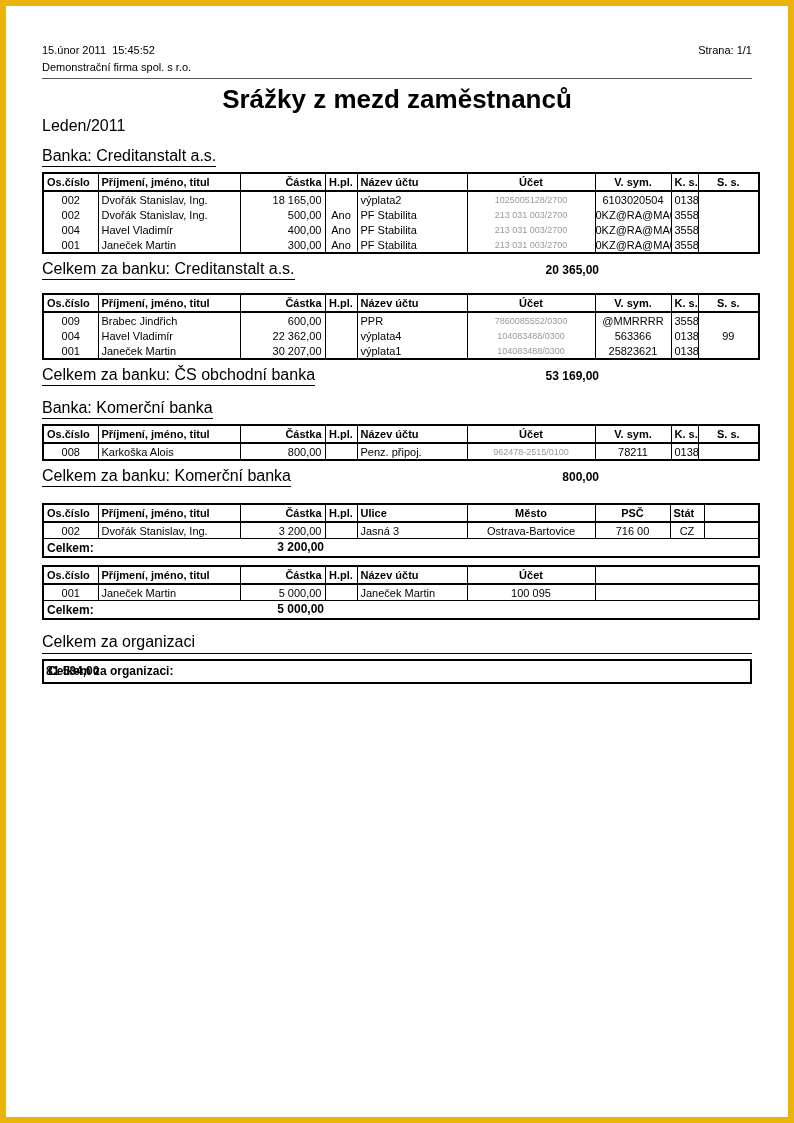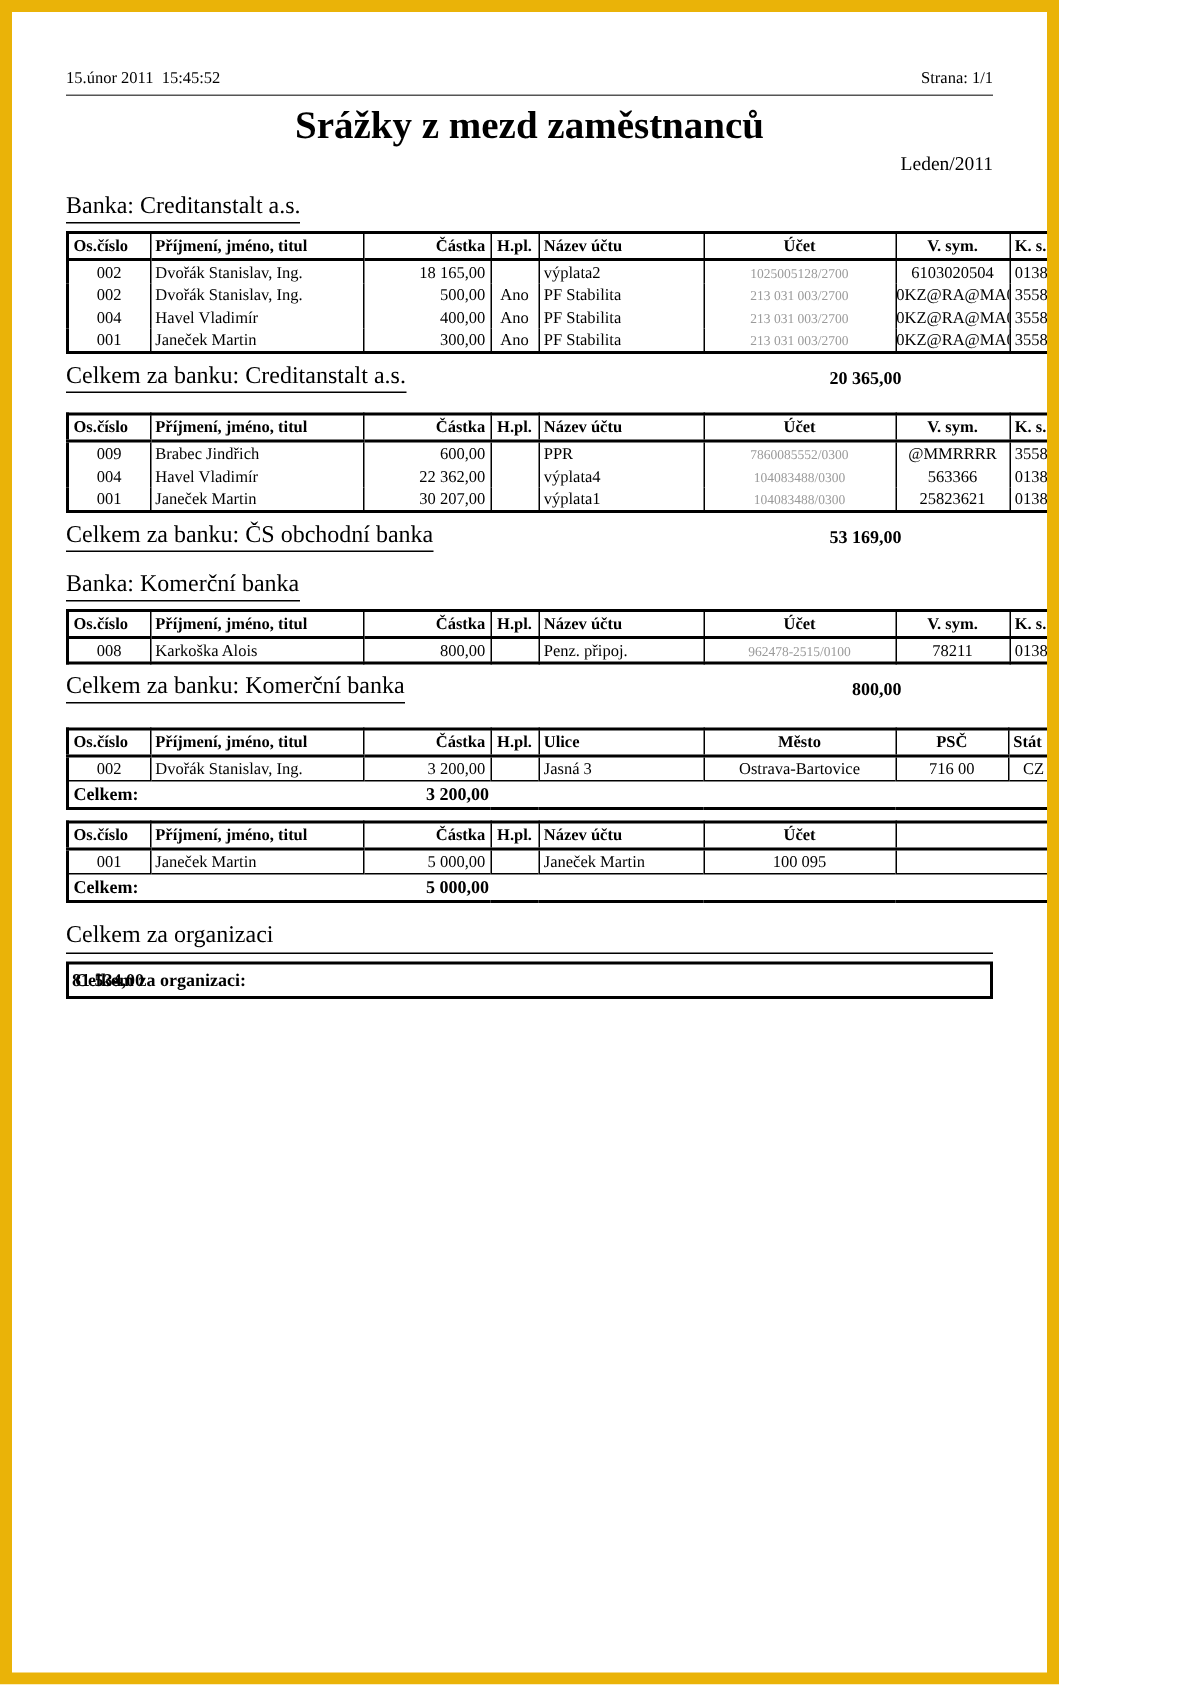--- a/index.html
+++ b/index.html
@@ -4,9 +4,9 @@
 <style>
   html,body{margin:0;padding:0;background:#fff;}
   .page{
-    width:706px;height:1123px;box-sizing:border-box;
-    border:8px solid #eab308;background:#fff;
-    font-family:Liberation Serif, serif;
+    width:794px;height:1123px;box-sizing:border-box;
+    border:6px solid #eab308;background:#fff;
+    font-family:Liberation Sans, sans-serif;
     color:#000;position:relative;overflow:hidden;
   }
   .content{padding:38px 36px 0 36px;}

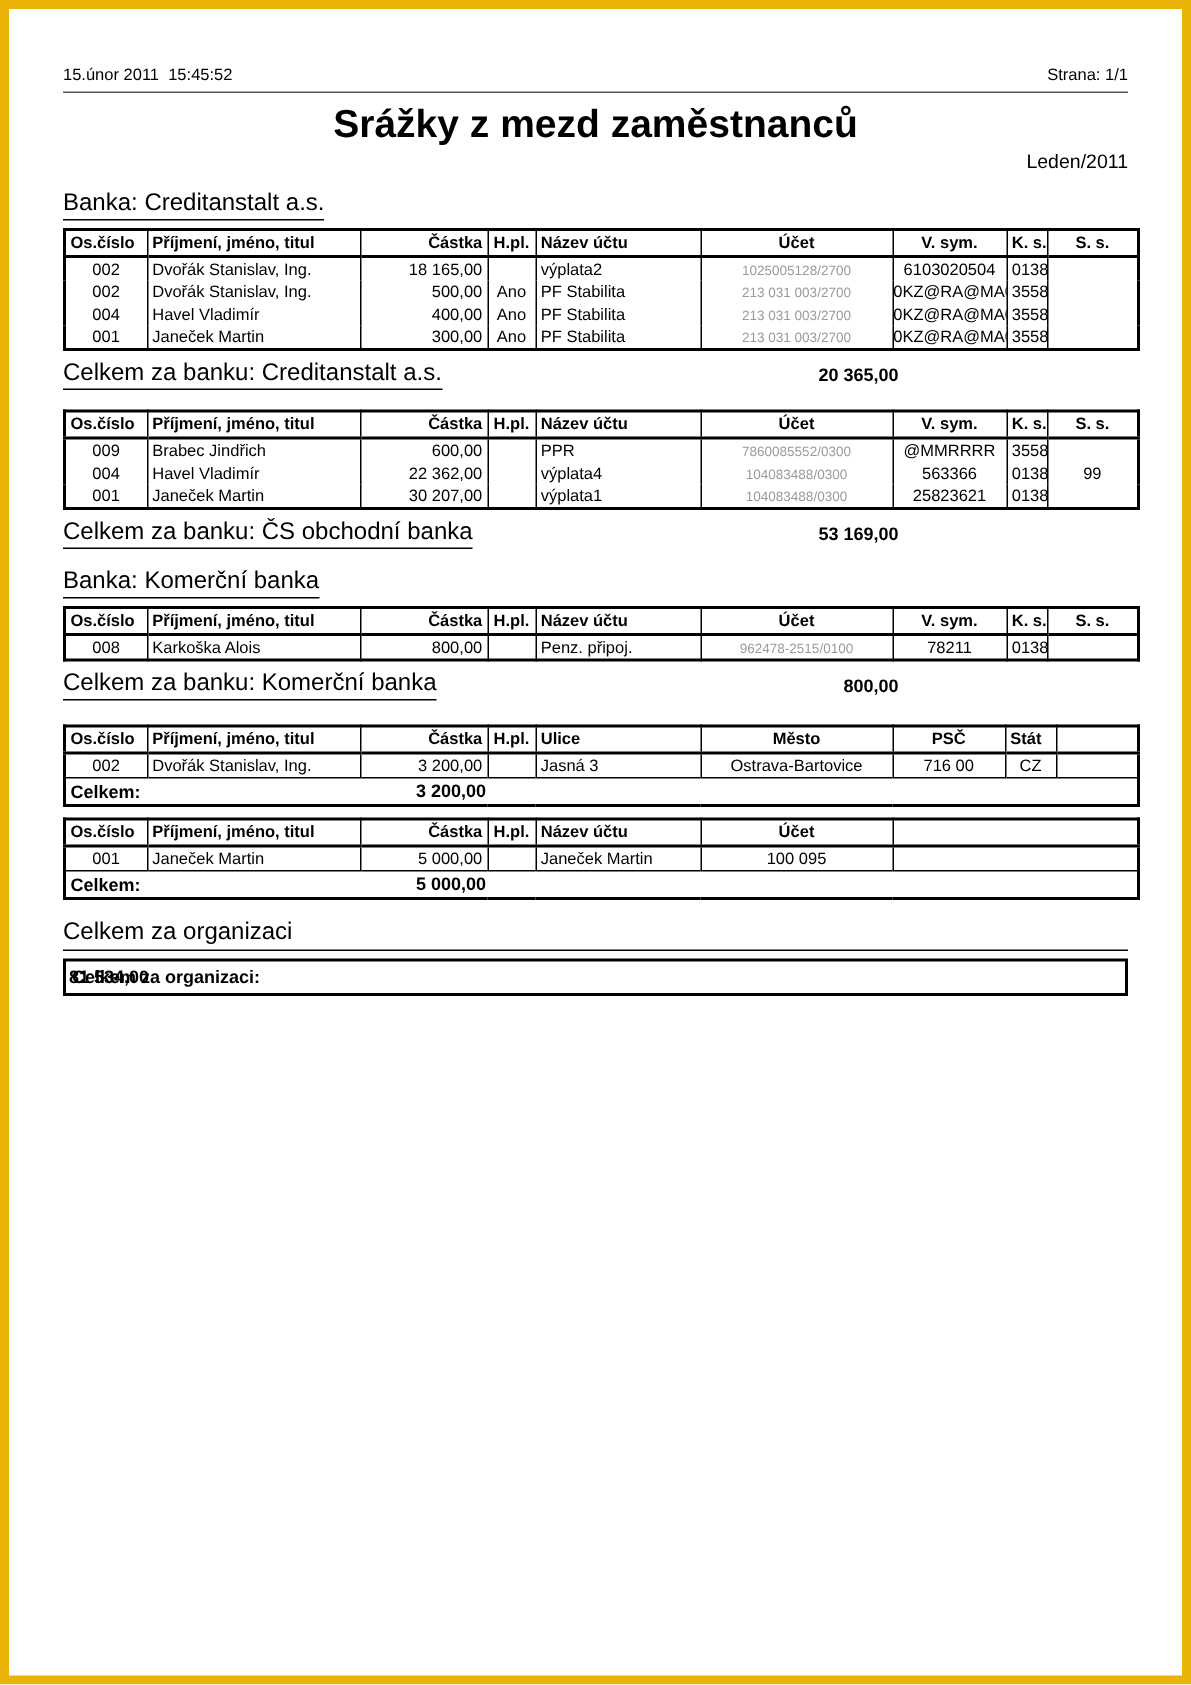--- a/index.html
+++ b/index.html
@@ -47,6 +47,7 @@
       <span>15.únor 2011  15:45:52</span>
       <span>Strana: 1/1</span>
     </div>
+    <div class="company">Demonstrační firma spol. s r.o.</div>
     <div class="head-rule"></div>
 
     <div class="title">Srážky z mezd zaměstnanců</div>

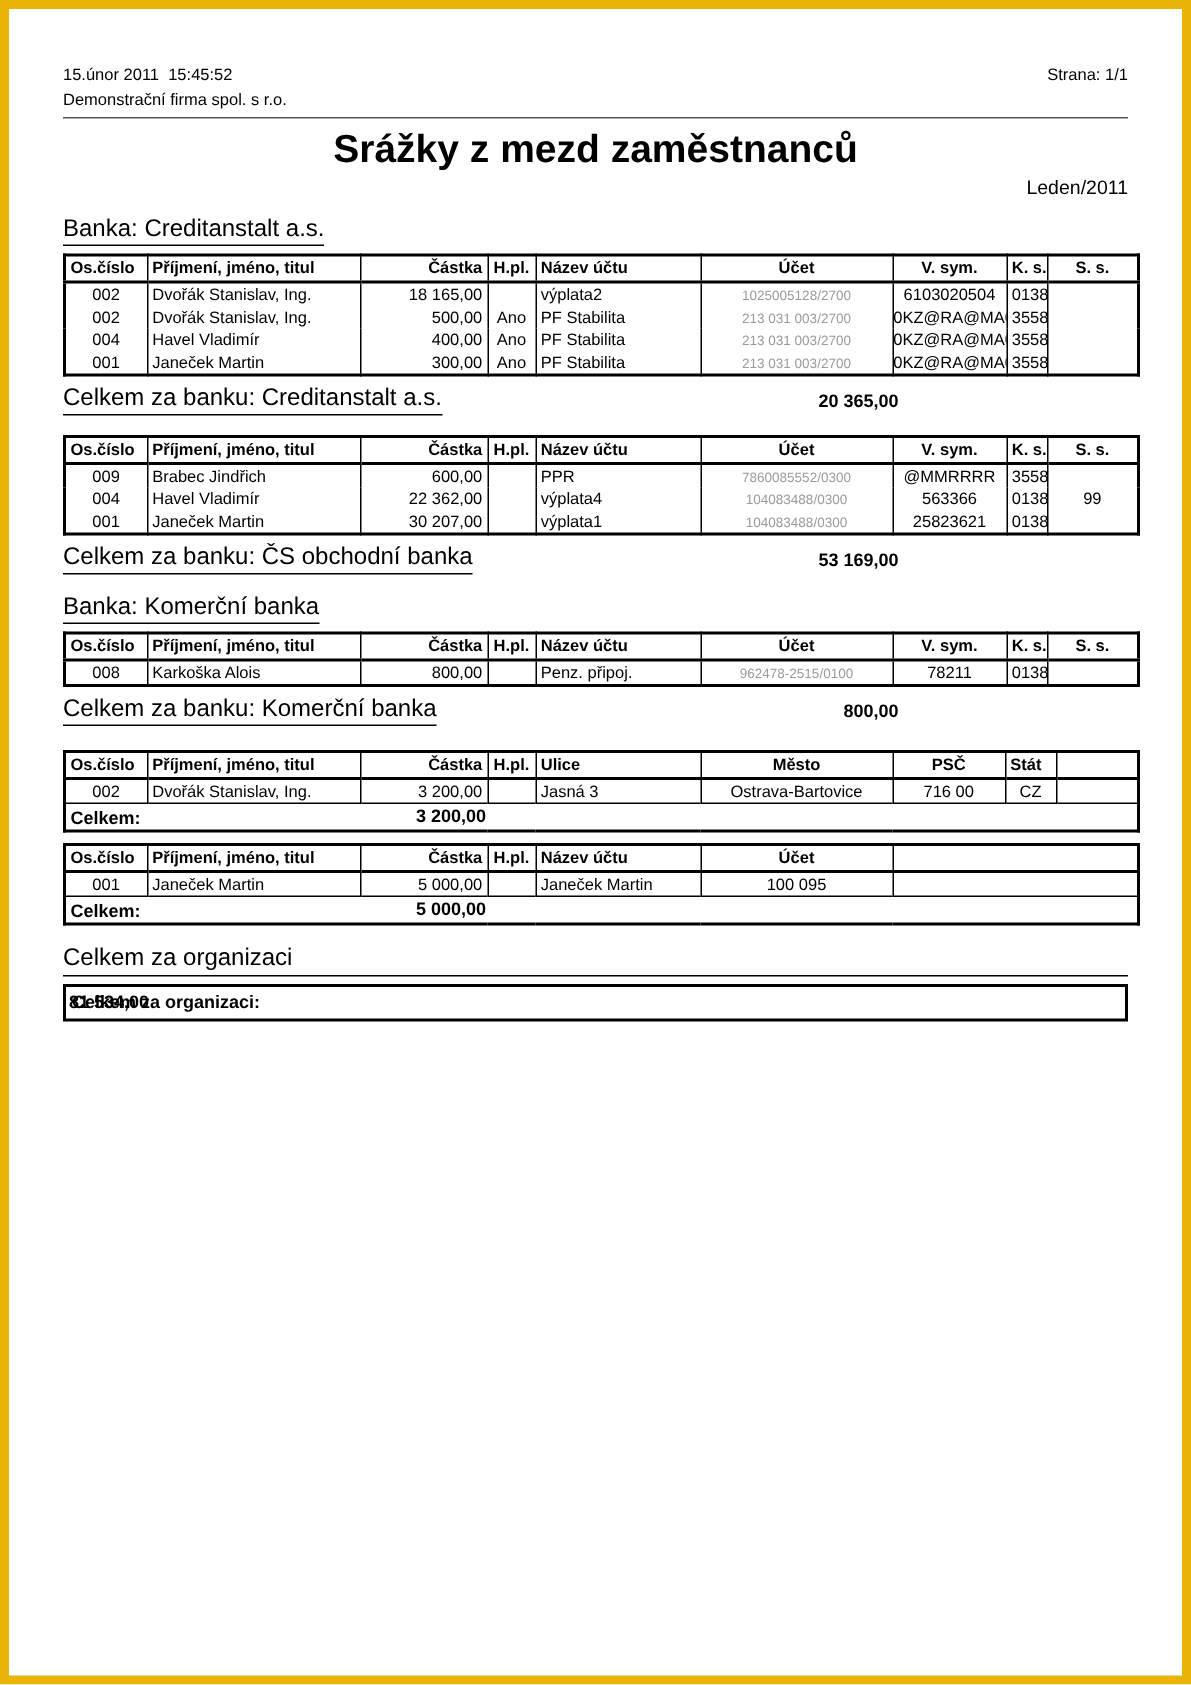--- a/index.html
+++ b/index.html
@@ -15,7 +15,7 @@
   .company{font-size:11px;margin-top:5px;}
   .head-rule{border-bottom:1px solid #555;margin-top:5px;height:0;}
   .title{margin-top:5px;font-size:26px;font-weight:bold;text-align:center;letter-spacing:0px;}
-  .period{text-align:right;font-size:13px;margin-top:2px;}
+  .period{text-align:left;font-size:16px;margin-top:2px;}
   .bank-section{margin-top:12px;}
   .sec-heading{font-size:16px;margin-bottom:5px;}
   .u{display:inline-block;border-bottom:1px solid #000;padding-bottom:1px;}

